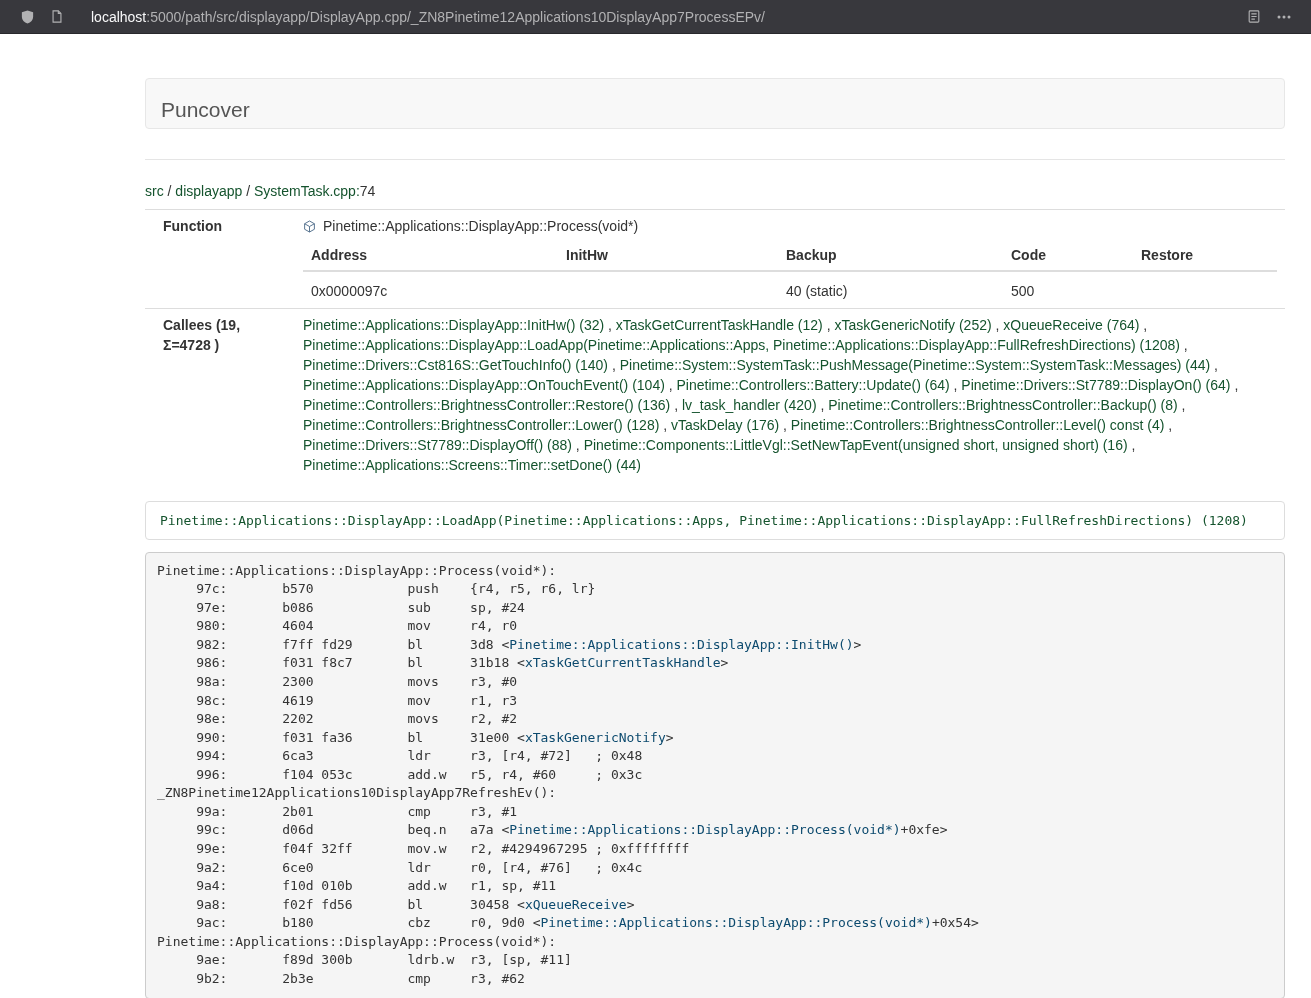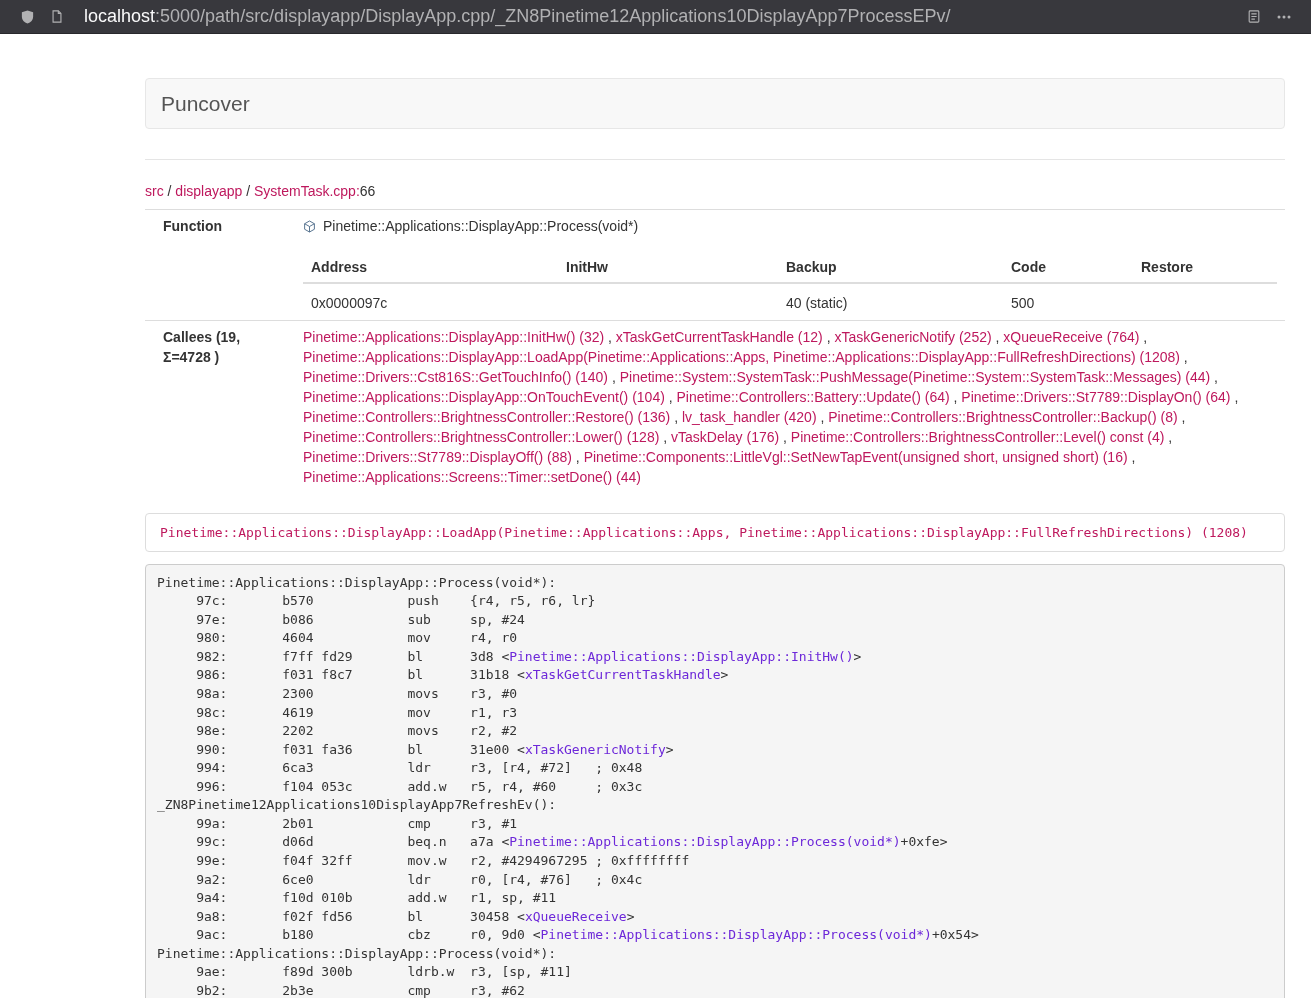--- a/index.html
+++ b/index.html
@@ -18,7 +18,7 @@
   }
   .bb-icon { width: 18px; height: 18px; margin: 0 6px; flex: none; display: flex; align-items: center; justify-content: center; cursor: pointer; }
   .bb-icon svg { display: block; }
-  .url-text { flex: 1; margin: 0 12px; font-size: 18px; color: #b1b1b3; white-space: nowrap; overflow: hidden; }
+  .url-text { flex: 1; margin: 0 19px; font-size: 14px; color: #b1b1b3; white-space: nowrap; overflow: hidden; }
   .url-text .host { color: #f9f9fa; }
 
   

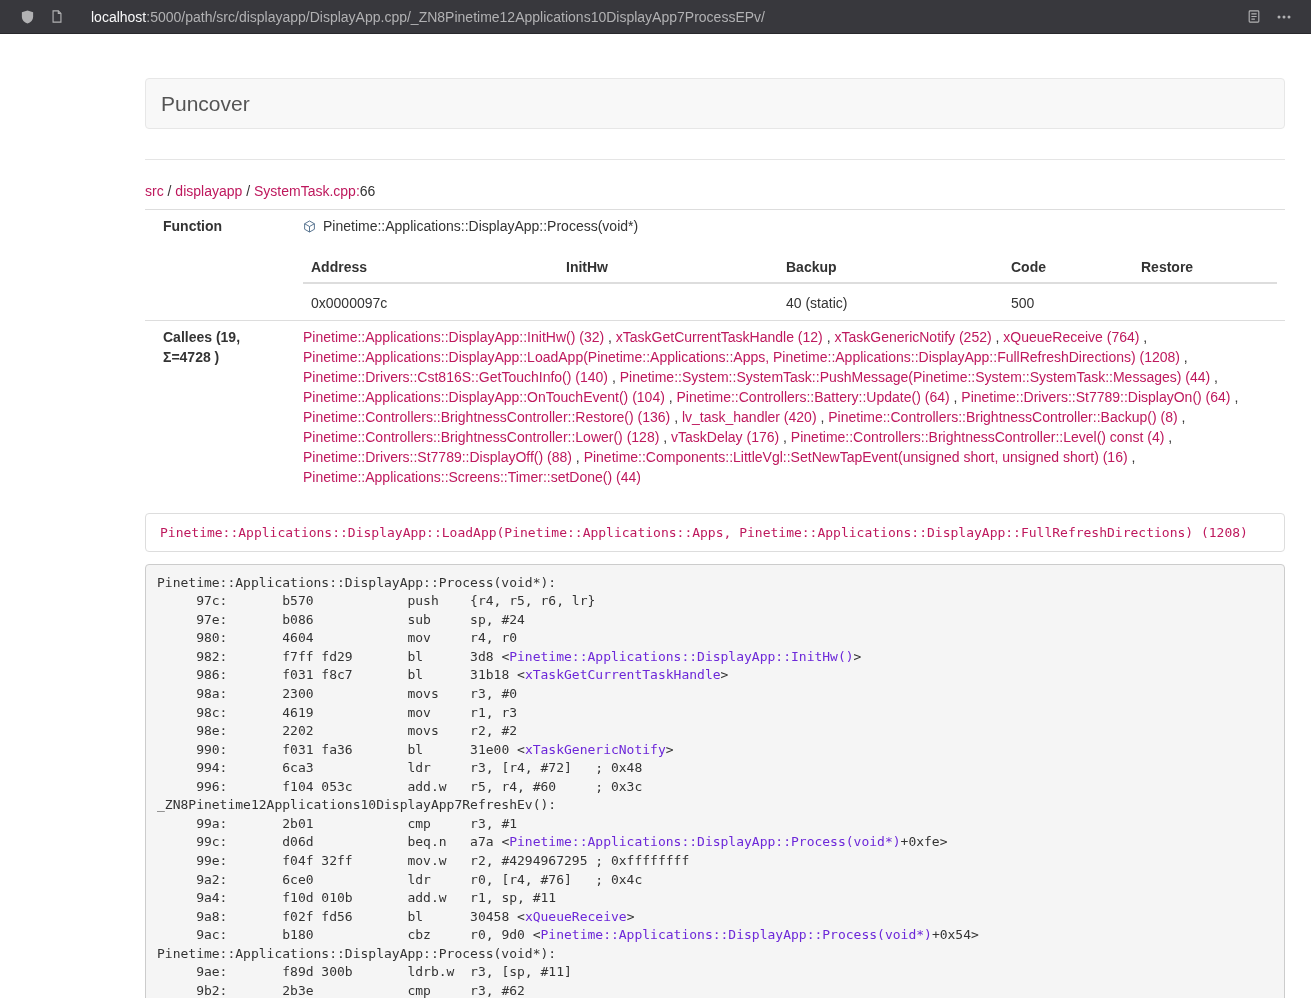--- a/index.html
+++ b/index.html
@@ -26,7 +26,7 @@
 
   .navbar {
     height: 51px; background: #f8f8f8; border: 1px solid #e7e7e7; border-radius: 4px;
-    display: flex; align-items: center; padding: 16px 15px; margin-bottom: 30px;
+    display: flex; align-items: flex-start; padding: 16px 15px; margin-bottom: 30px;
   }
   .brand { font-size: 21px; color: #555; text-decoration: none; }
 

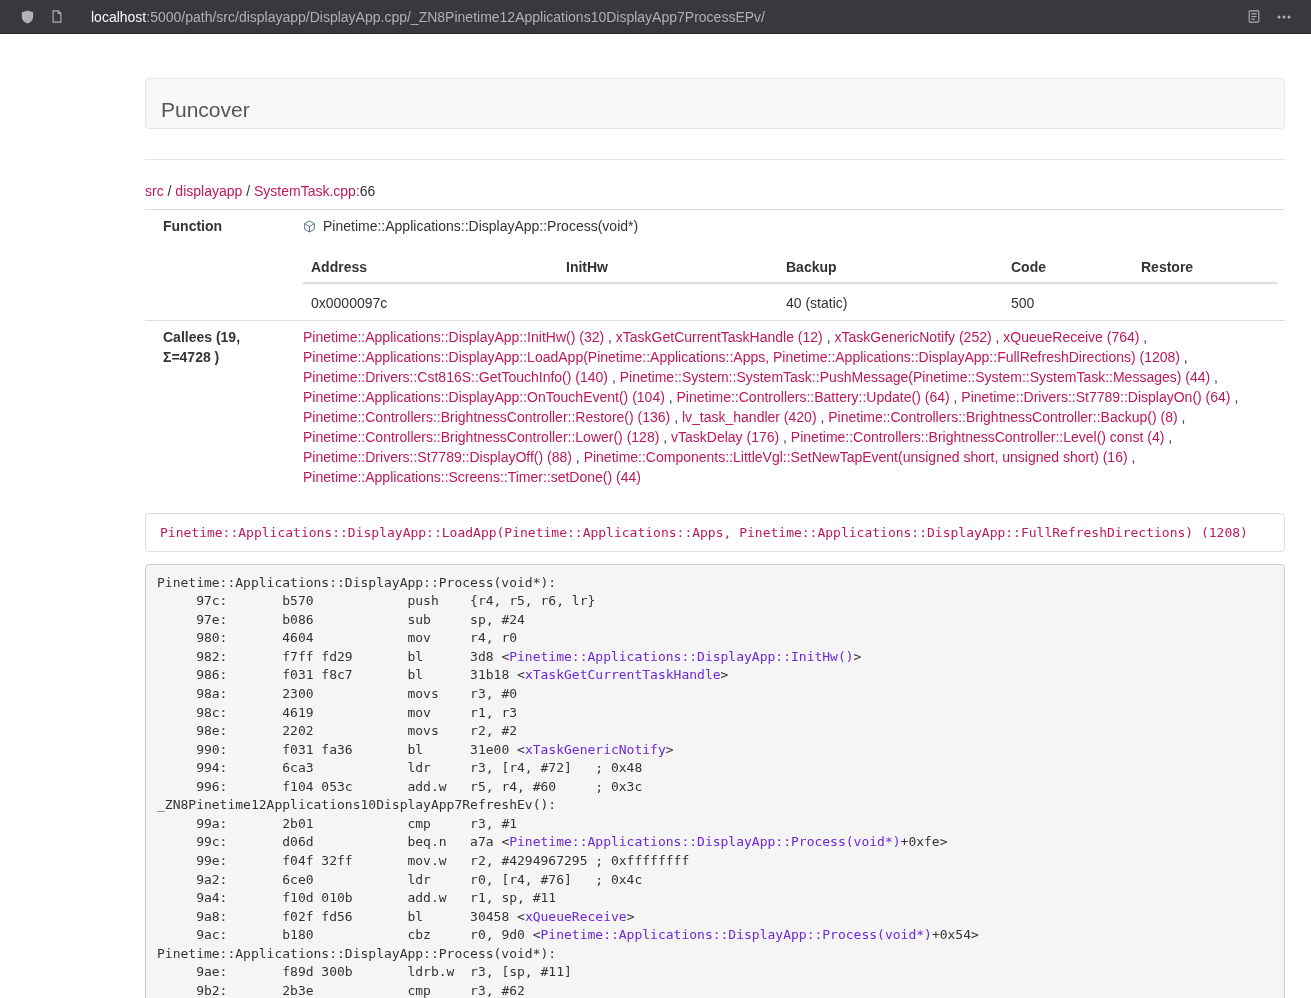--- a/index.html
+++ b/index.html
@@ -32,7 +32,7 @@
 
   hr.divider { border: 0; border-top: 1px solid #e5e5e5; margin: 0 0 21px; }
 
-  a { color: #be185d; text-decoration: none; cursor: pointer; }
+  a { color: #14532d; text-decoration: none; cursor: pointer; }
 
   .breadcrumb { margin: 0 0 8px; }
   .breadcrumb span { color: #333; }

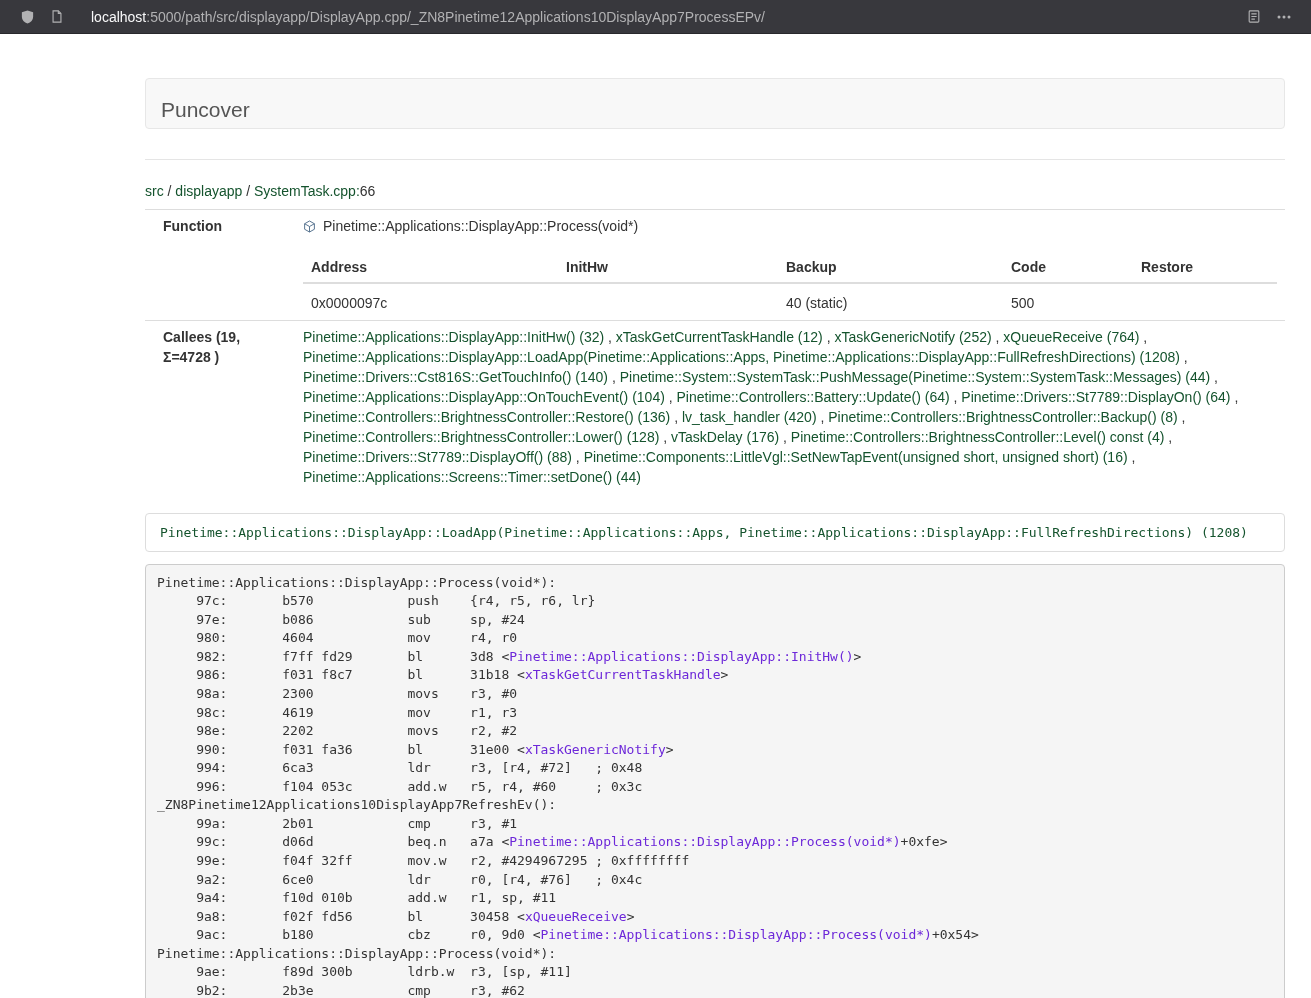--- a/index.html
+++ b/index.html
@@ -106,7 +106,7 @@
 
     <hr class="divider">
 
-    <div class="breadcrumb"><a href="#">src</a><span> / </span><a href="#">displayapp</a><span> / </span><a href="#">SystemTask.cpp:</a><span>66</span></div>
+    <div class="breadcrumb"><a href="#">src</a><span> / </span><a href="#">displayapp</a><span> / </span><a href="#">SystemTask.cpp:</a><span>74</span></div>
 
     <table class="main">
       <tbody>

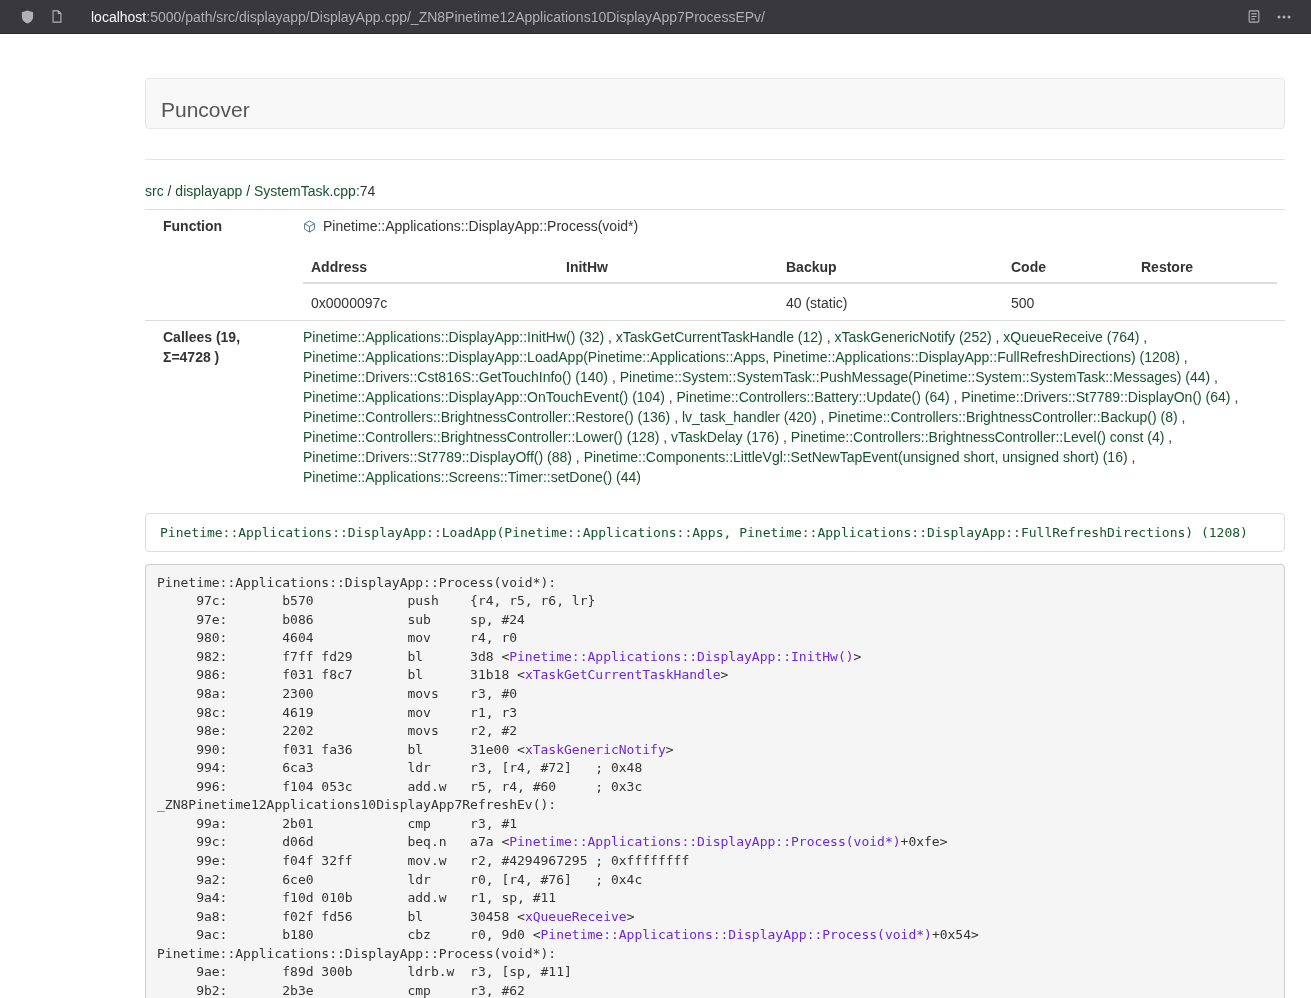--- a/index.html
+++ b/index.html
@@ -47,7 +47,7 @@
   .func-line { display: flex; align-items: center; gap: 7px; }
   .sym-icon { display: inline-flex; }
 
-  table.stats { width: 100%; border-collapse: collapse; margin-top: 21px; }
+  table.stats { width: 100%; border-collapse: collapse; margin-top: 9px; }
   table.stats th { text-align: left; font-weight: bold; padding: 0 8px 5px; border-bottom: 2px solid #ddd; }
   table.stats td { padding: 9px 8px 1px; }
 

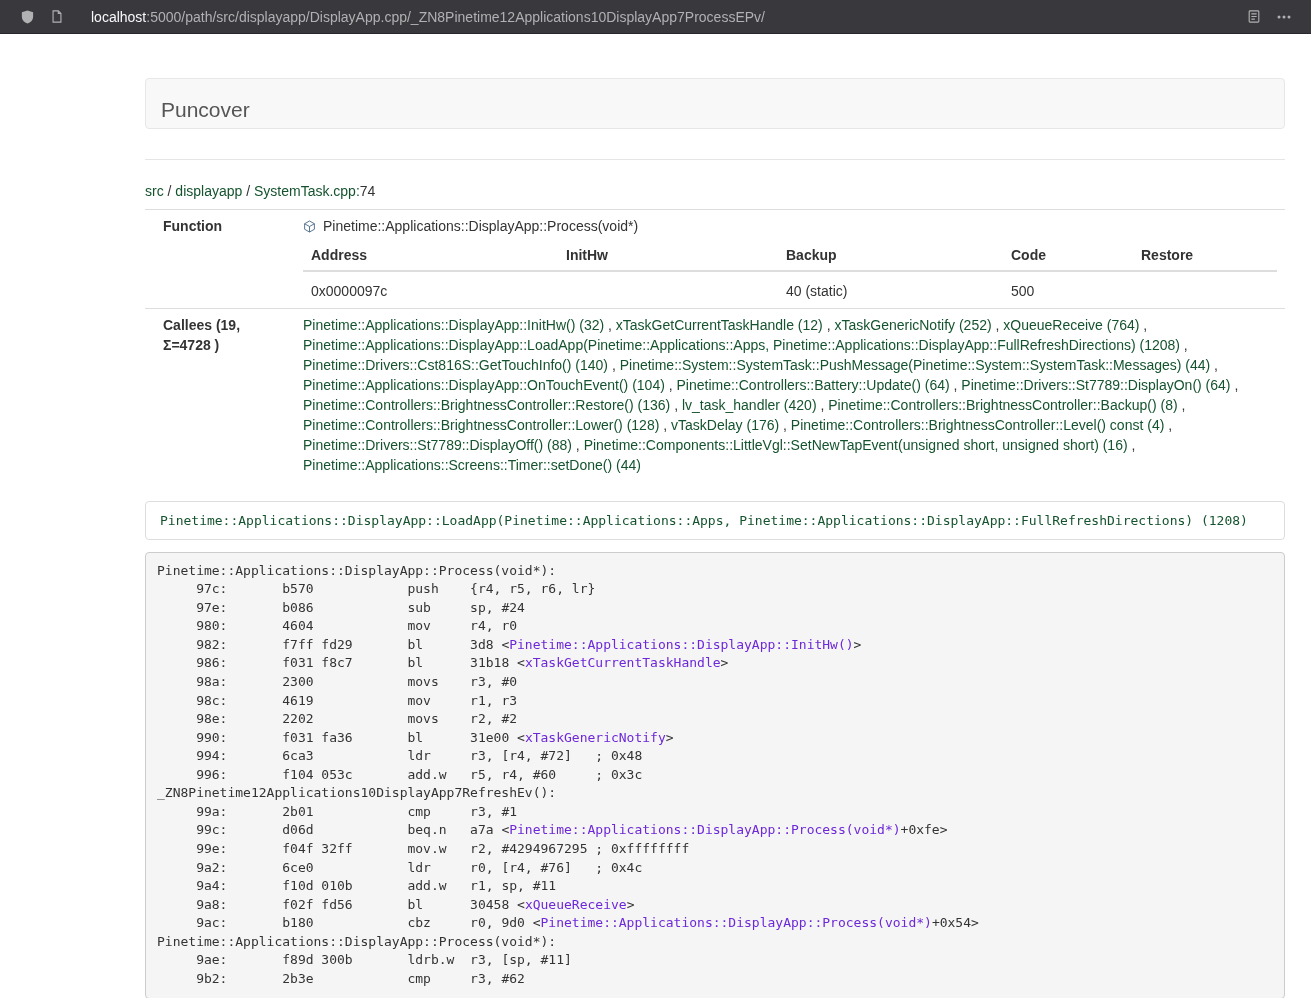--- a/index.html
+++ b/index.html
@@ -64,7 +64,7 @@
     font-size: 13px; line-height: 1.42857143; color: #333;
     white-space: pre; tab-size: 8; -moz-tab-size: 8; overflow: hidden;
   }
-  .codeblock a { color: #6d28d9; }
+  .codeblock a { color: #0c4a6e; }
 </style>
 </head>
 <body>

